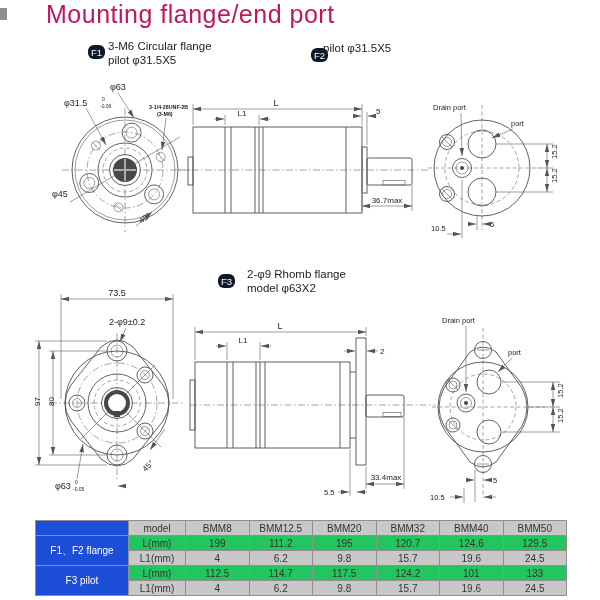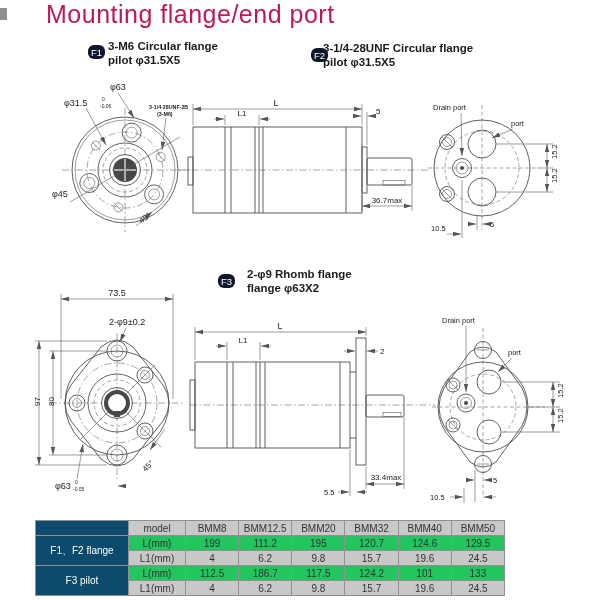--- a/index.html
+++ b/index.html
@@ -8,7 +8,7 @@
   .title{position:absolute;left:46px;top:0;font-size:25px;color:#be185d;letter-spacing:.5px}
   .fbadge{position:absolute;width:17px;height:14px;background:#0f172a;color:#fff;
           font-size:9.5px;font-weight:normal;display:flex;align-items:center;justify-content:center;border-radius:6px}
-  .flabel{position:absolute;font-size:11.5px;font-weight:bold;color:#1b1b1b;line-height:1.2;white-space:nowrap}
+  .flabel{position:absolute;font-size:11.5px;font-weight:normal;color:#1b1b1b;line-height:1.2;white-space:nowrap}
   svg{position:absolute;overflow:visible}
   svg text{fill:#222;font-family:"Liberation Sans",sans-serif}
   .thin{stroke:#4f4f4f;stroke-width:0.9;fill:none}

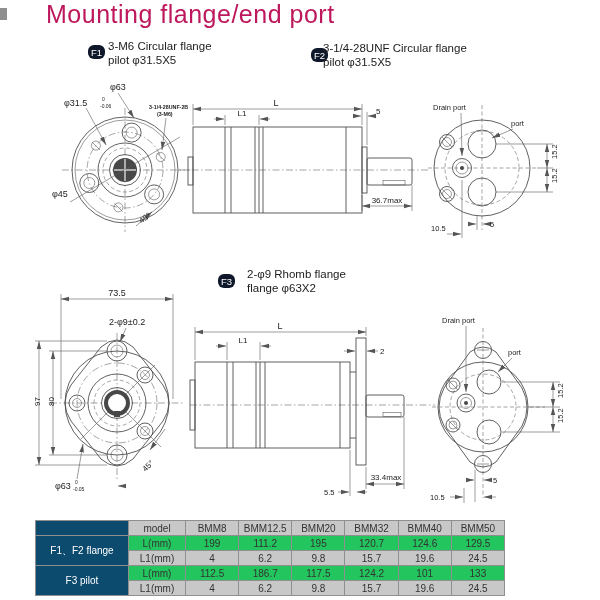--- a/index.html
+++ b/index.html
@@ -41,7 +41,6 @@
 
 <div class="fbadge" style="left:311px;top:48px">F2</div>
 <div class="flabel" style="left:323px;top:42px">
-  <div>3-1/4-28UNF  Circular flange</div>
   <div>pilot φ31.5X5</div>
 </div>
 

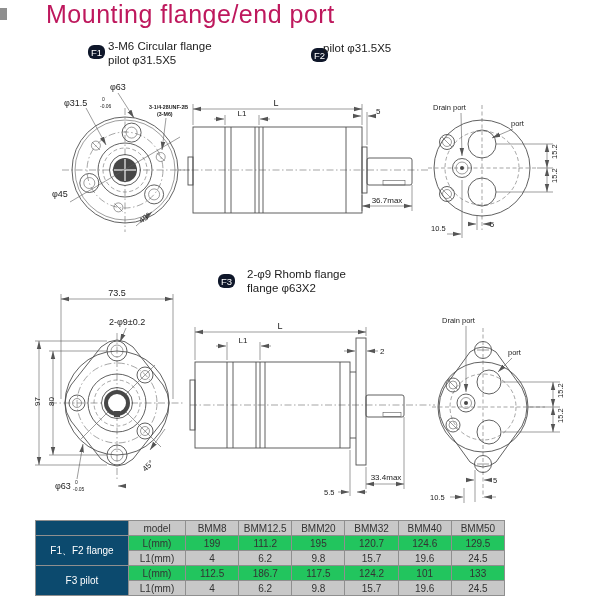--- a/index.html
+++ b/index.html
@@ -47,7 +47,7 @@
 <div class="fbadge" style="left:218px;top:274px">F3</div>
 <div class="flabel" style="left:247px;top:268px">
   <div>2-φ9 Rhomb flange</div>
-  <div>flange φ63X2</div>
+  <div>model φ63X2</div>
 </div>
 
 <svg style="left:40px;top:80px" width="165" height="162" viewBox="0 0 165 162">

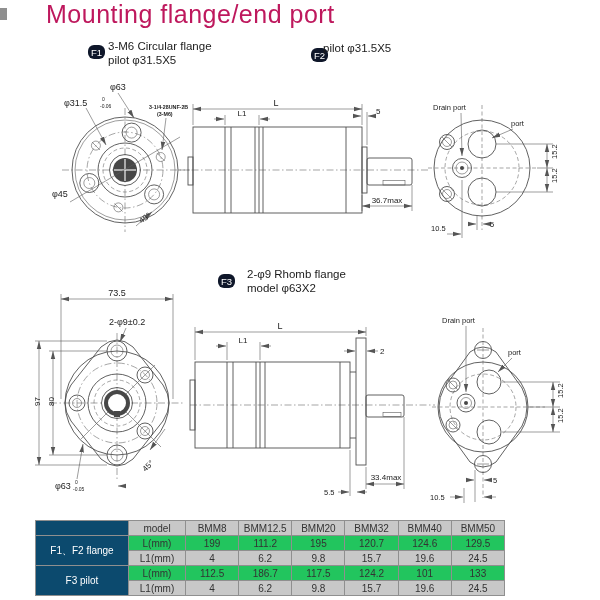--- a/index.html
+++ b/index.html
@@ -18,7 +18,7 @@
   .dash{stroke:#6a6a6a;stroke-width:0.6;fill:none;stroke-dasharray:4 2.5}
   .t9{font-size:9px}.t8{font-size:8px}.t75{font-size:7.5px}.t5{font-size:5.3px;font-weight:bold}.t45{font-size:5px}
   .mid{text-anchor:middle}
-  .spec-table{position:absolute;left:35px;top:520px;width:470px;border-collapse:collapse;
+  .spec-table{position:absolute;left:35px;top:520px;width:532px;border-collapse:collapse;
               table-layout:fixed;font-size:10px;color:#333}
   .spec-table td{border:1px solid #8f8f8f;height:14px;text-align:center;padding:0;overflow:hidden;white-space:nowrap}
   .red{background:#0c4a6e;color:#ffffff}

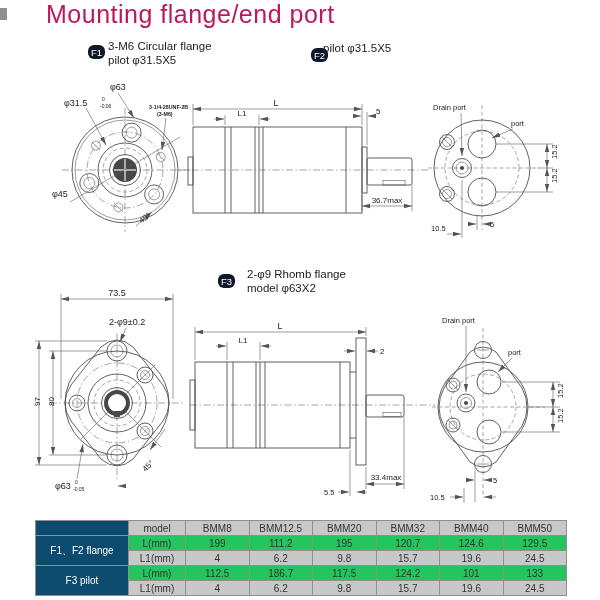--- a/index.html
+++ b/index.html
@@ -21,7 +21,7 @@
   .spec-table{position:absolute;left:35px;top:520px;width:532px;border-collapse:collapse;
               table-layout:fixed;font-size:10px;color:#333}
   .spec-table td{border:1px solid #8f8f8f;height:14px;text-align:center;padding:0;overflow:hidden;white-space:nowrap}
-  .red{background:#0c4a6e;color:#ffffff}
+  .red{background:#1d4ed8;color:#ffffff}
   .gray{background:#c8c8c8}
   .white{background:#22c55e}
   .artifact{position:absolute;left:0;top:8px;width:7px;height:12px;background:#8f8f8f}

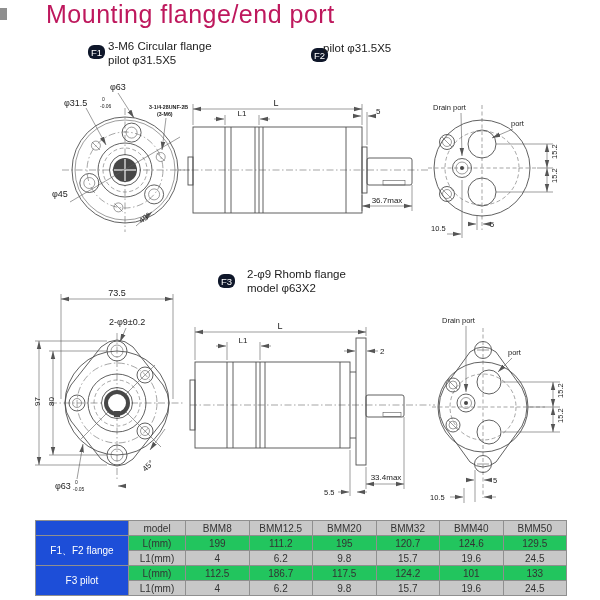--- a/index.html
+++ b/index.html
@@ -392,7 +392,7 @@
     <td class="red" rowspan="2">F3 pilot</td>
     <td class="white">L(mm)</td>
     <td class="white">112.5</td>
-    <td class="white">186.7</td>
+    <td class="white">114.7</td>
     <td class="white">117.5</td>
     <td class="white">124.2</td>
     <td class="white">101</td>

